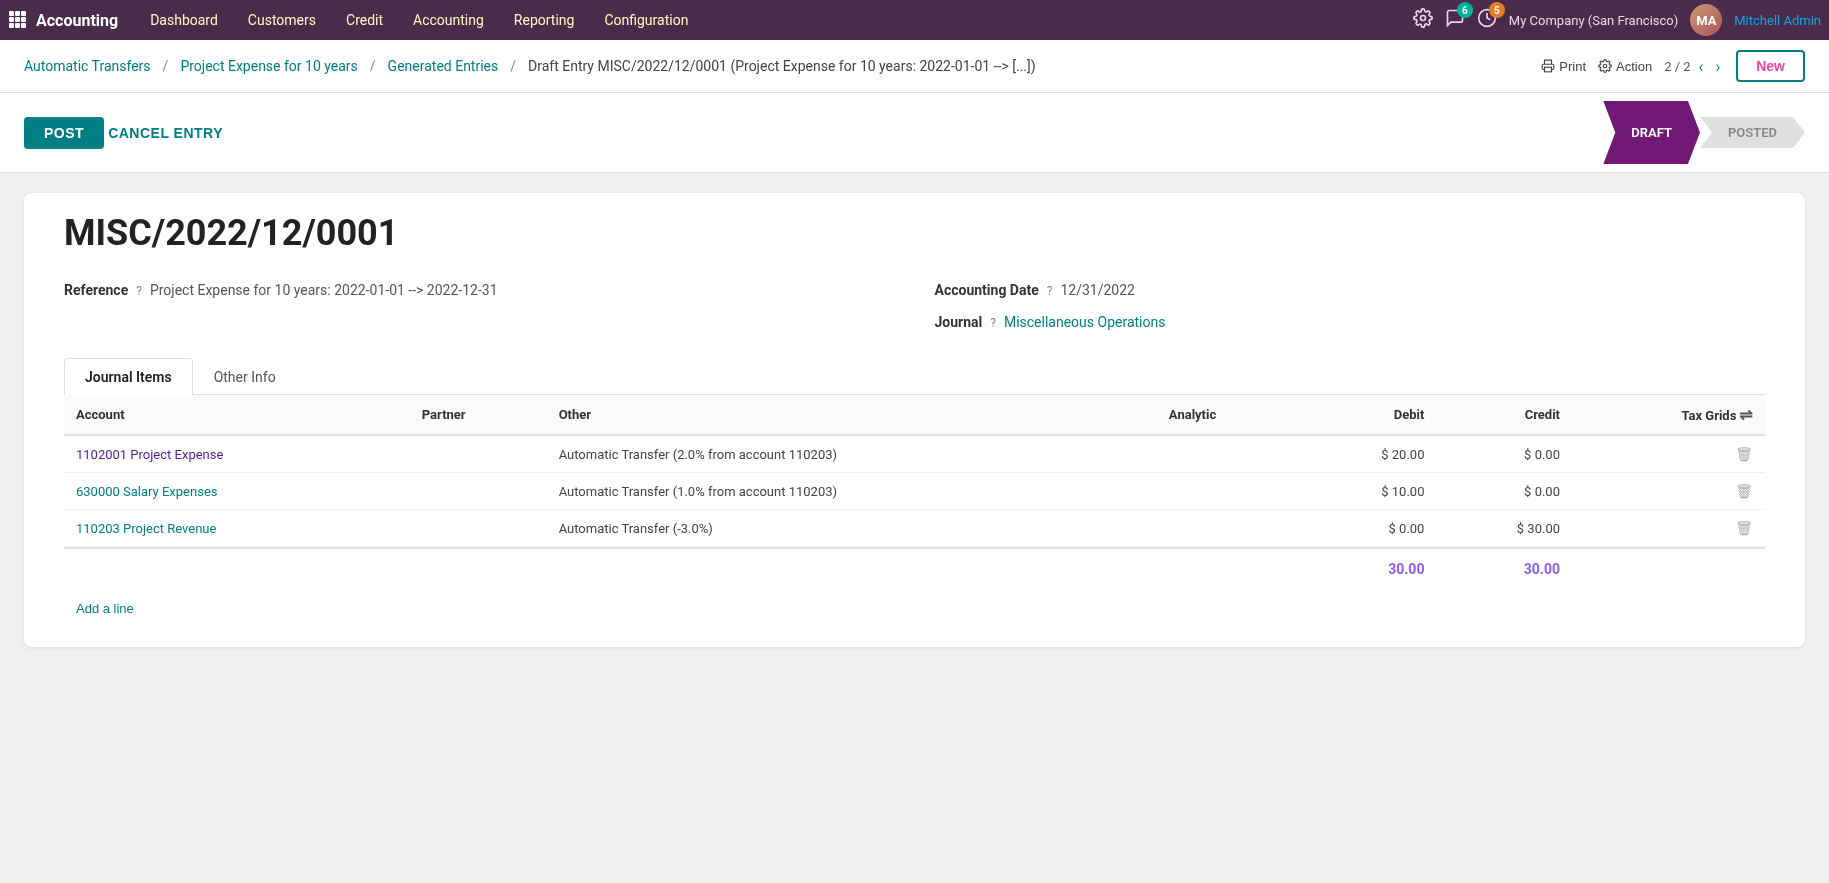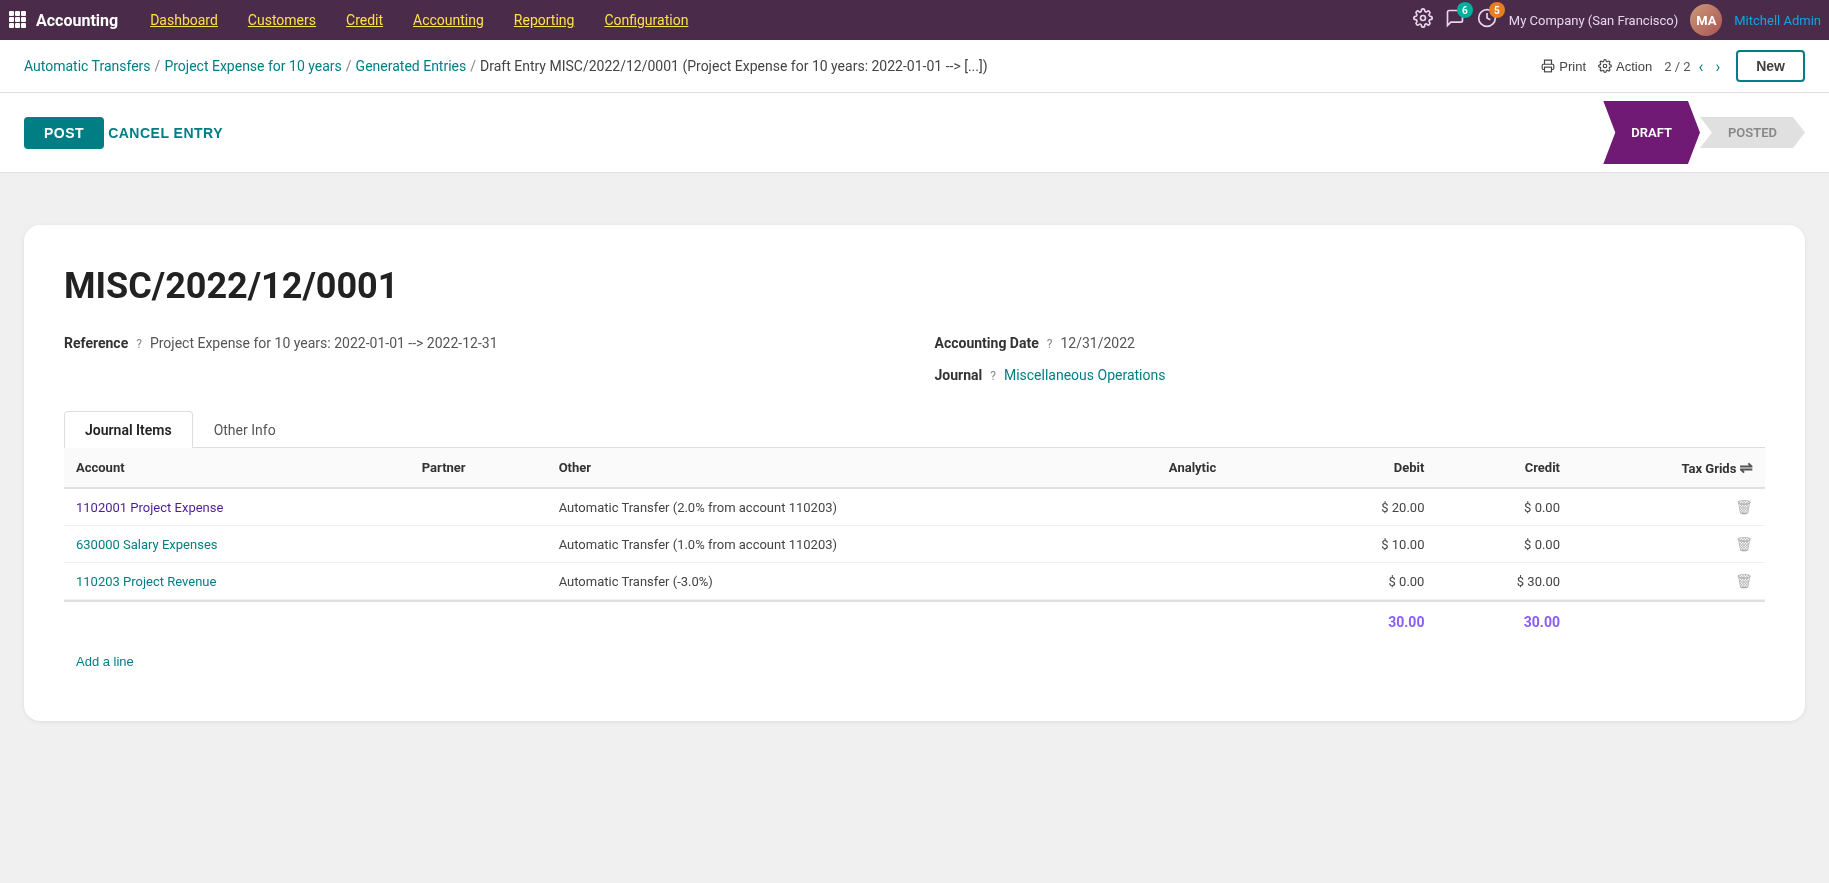--- a/index.html
+++ b/index.html
@@ -22,10 +22,9 @@
       padding: 6px 14px;
       border-radius: 4px;
       cursor: pointer;
-      color: #fde047;
+      color: #fef9c3;
       font-size: 14px;
       white-space: nowrap;
-      text-decoration: underline;
     }
     .topnav-right { display: flex; align-items: center; gap: 12px; margin-left: auto; }
     .topnav-icon-btn { position: relative; cursor: pointer; color: #e8d5e8; font-size: 18px; }

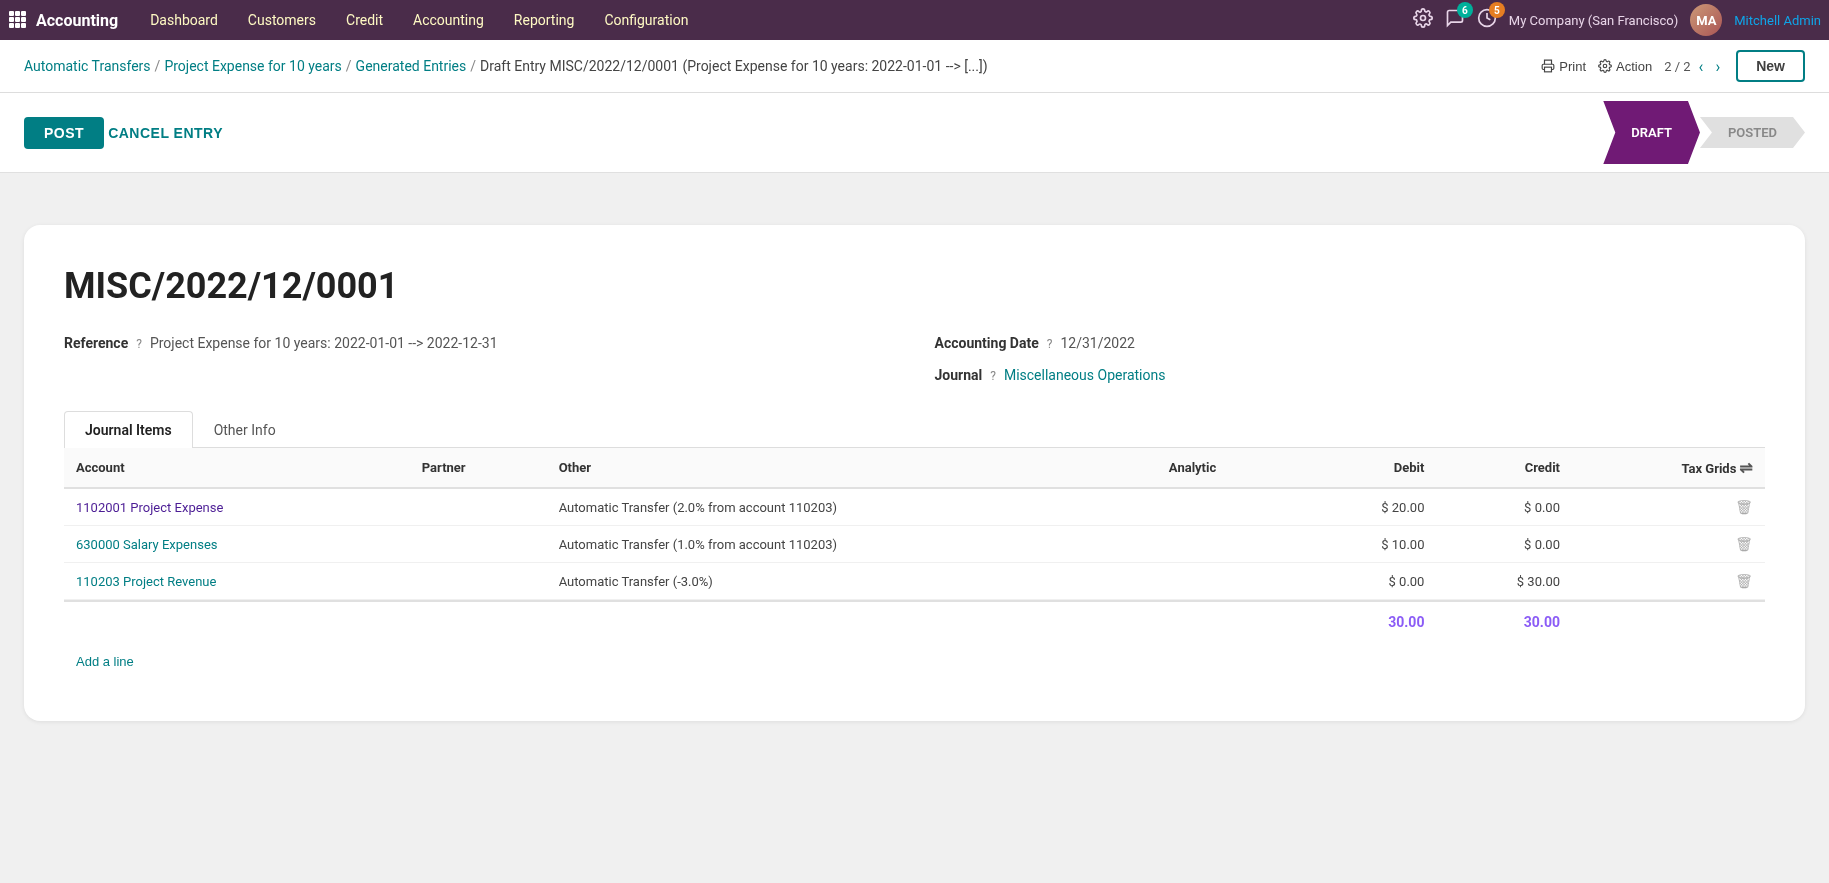--- a/index.html
+++ b/index.html
@@ -47,7 +47,7 @@
       align-items: center;
       justify-content: space-between;
     }
-    .breadcrumb { display: flex; align-items: center; flex-wrap: wrap; gap: 4px; flex: 1; }
+    .breadcrumb { display: flex; align-items: center; flex-wrap: wrap; gap: 12px; flex: 1; }
     .breadcrumb-link { color: #017e84; font-size: 14px; cursor: pointer; }
     .breadcrumb-sep { color: #888; font-size: 14px; }
     .breadcrumb-current { color: #444; font-size: 14px; }

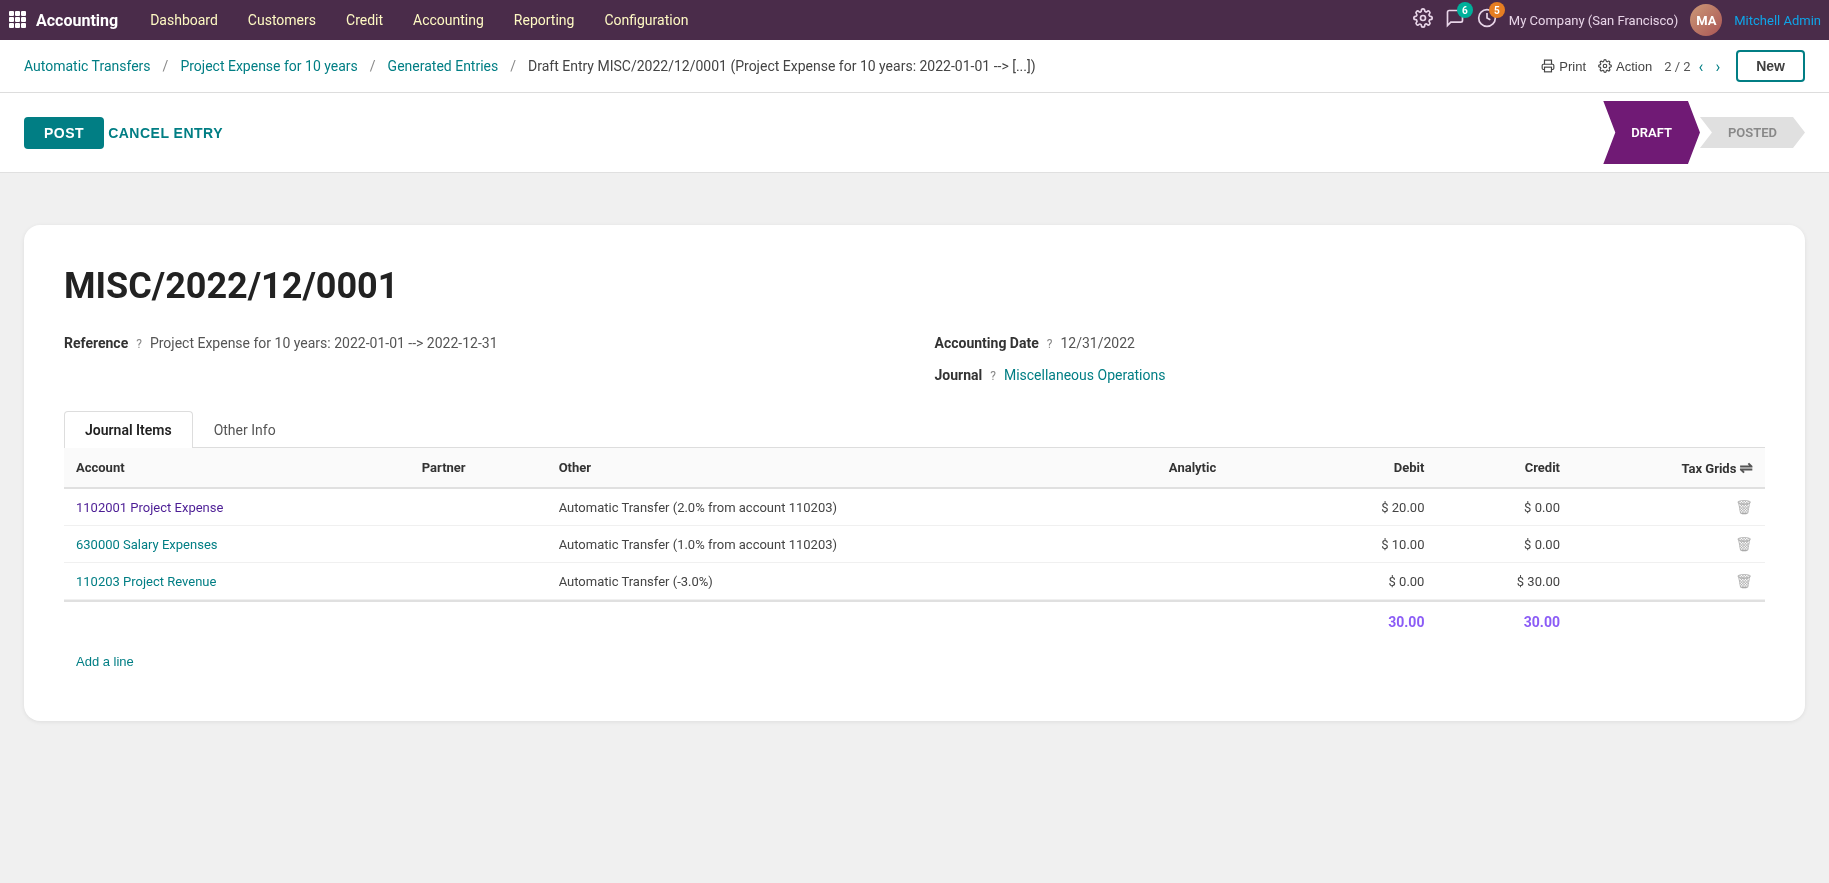--- a/index.html
+++ b/index.html
@@ -58,7 +58,7 @@
     .new-btn {
       border: 2px solid #017e84;
       background: #fff;
-      color: #404040;
+      color: #ec4899;
       padding: 6px 18px;
       border-radius: 4px;
       cursor: pointer;

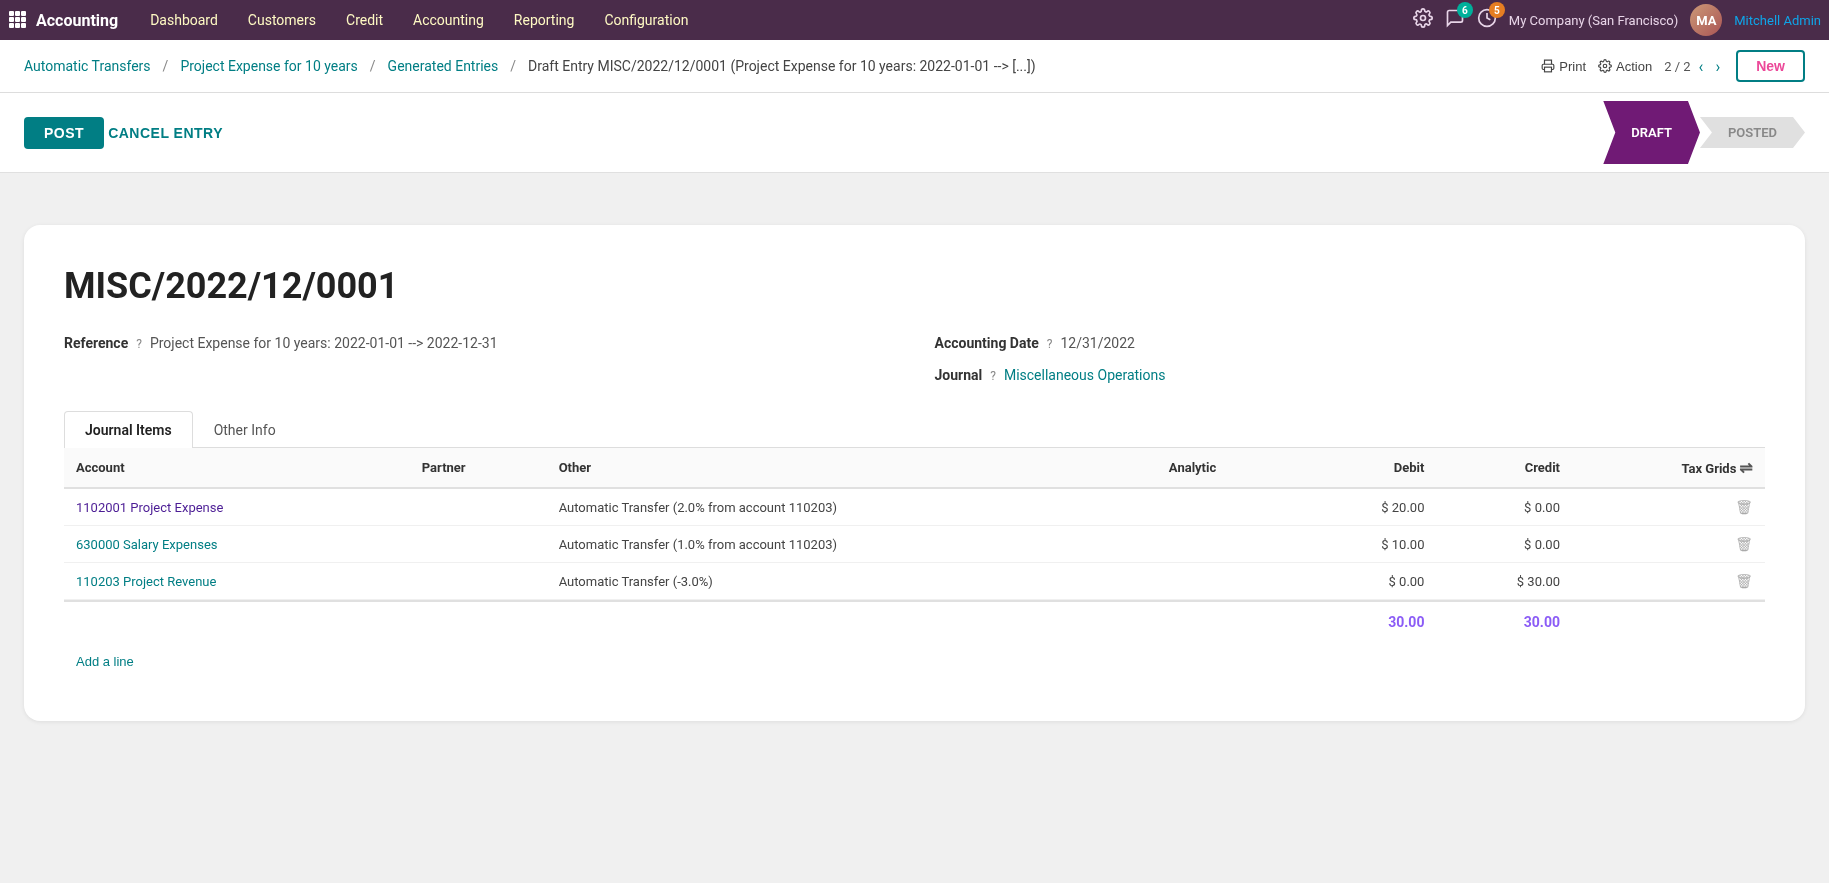--- a/index.html
+++ b/index.html
@@ -124,10 +124,9 @@
     .main-content { padding: 20px 24px; }
     .form-card {
       background: #fff;
-      border-radius: 16px;
+      border-radius: 8px;
       box-shadow: 0 1px 4px rgba(0,0,0,0.08);
-      padding: 40px 40px;
-      margin-top: 32px;
+      padding: 19px 40px;
     }
 
     .entry-title { font-size: 36px; font-weight: 700; color: #222; margin-bottom: 28px; }

